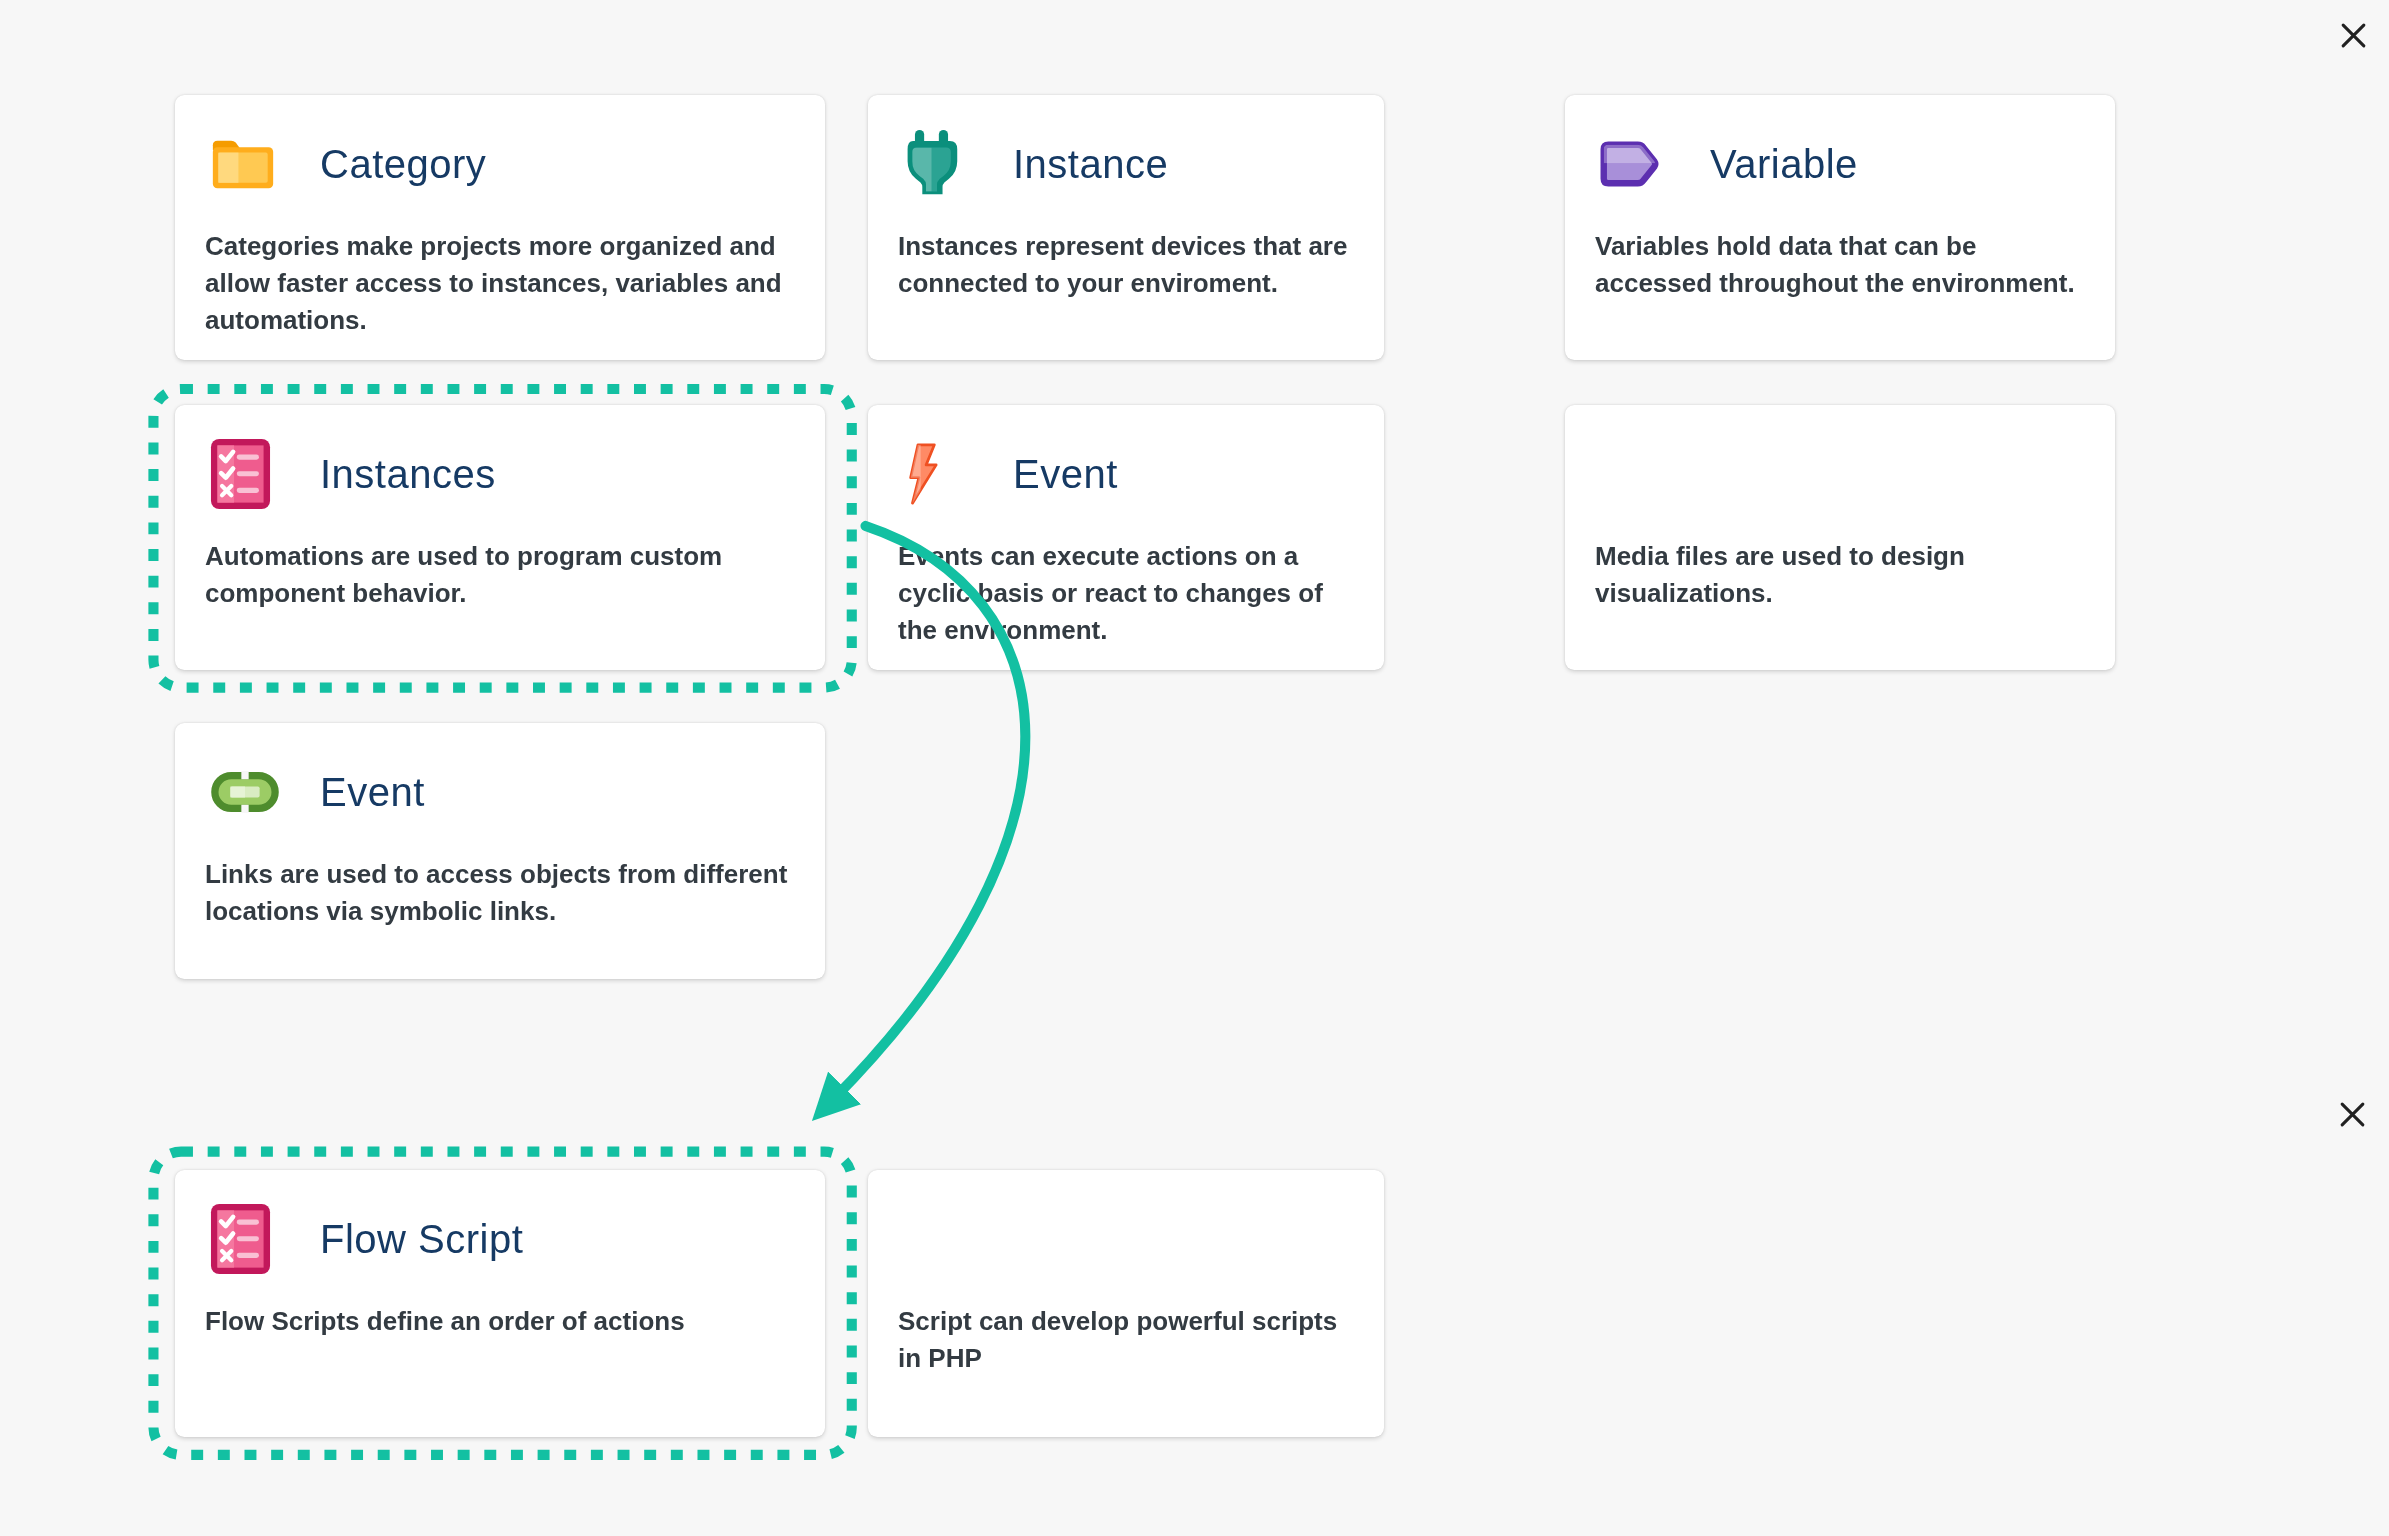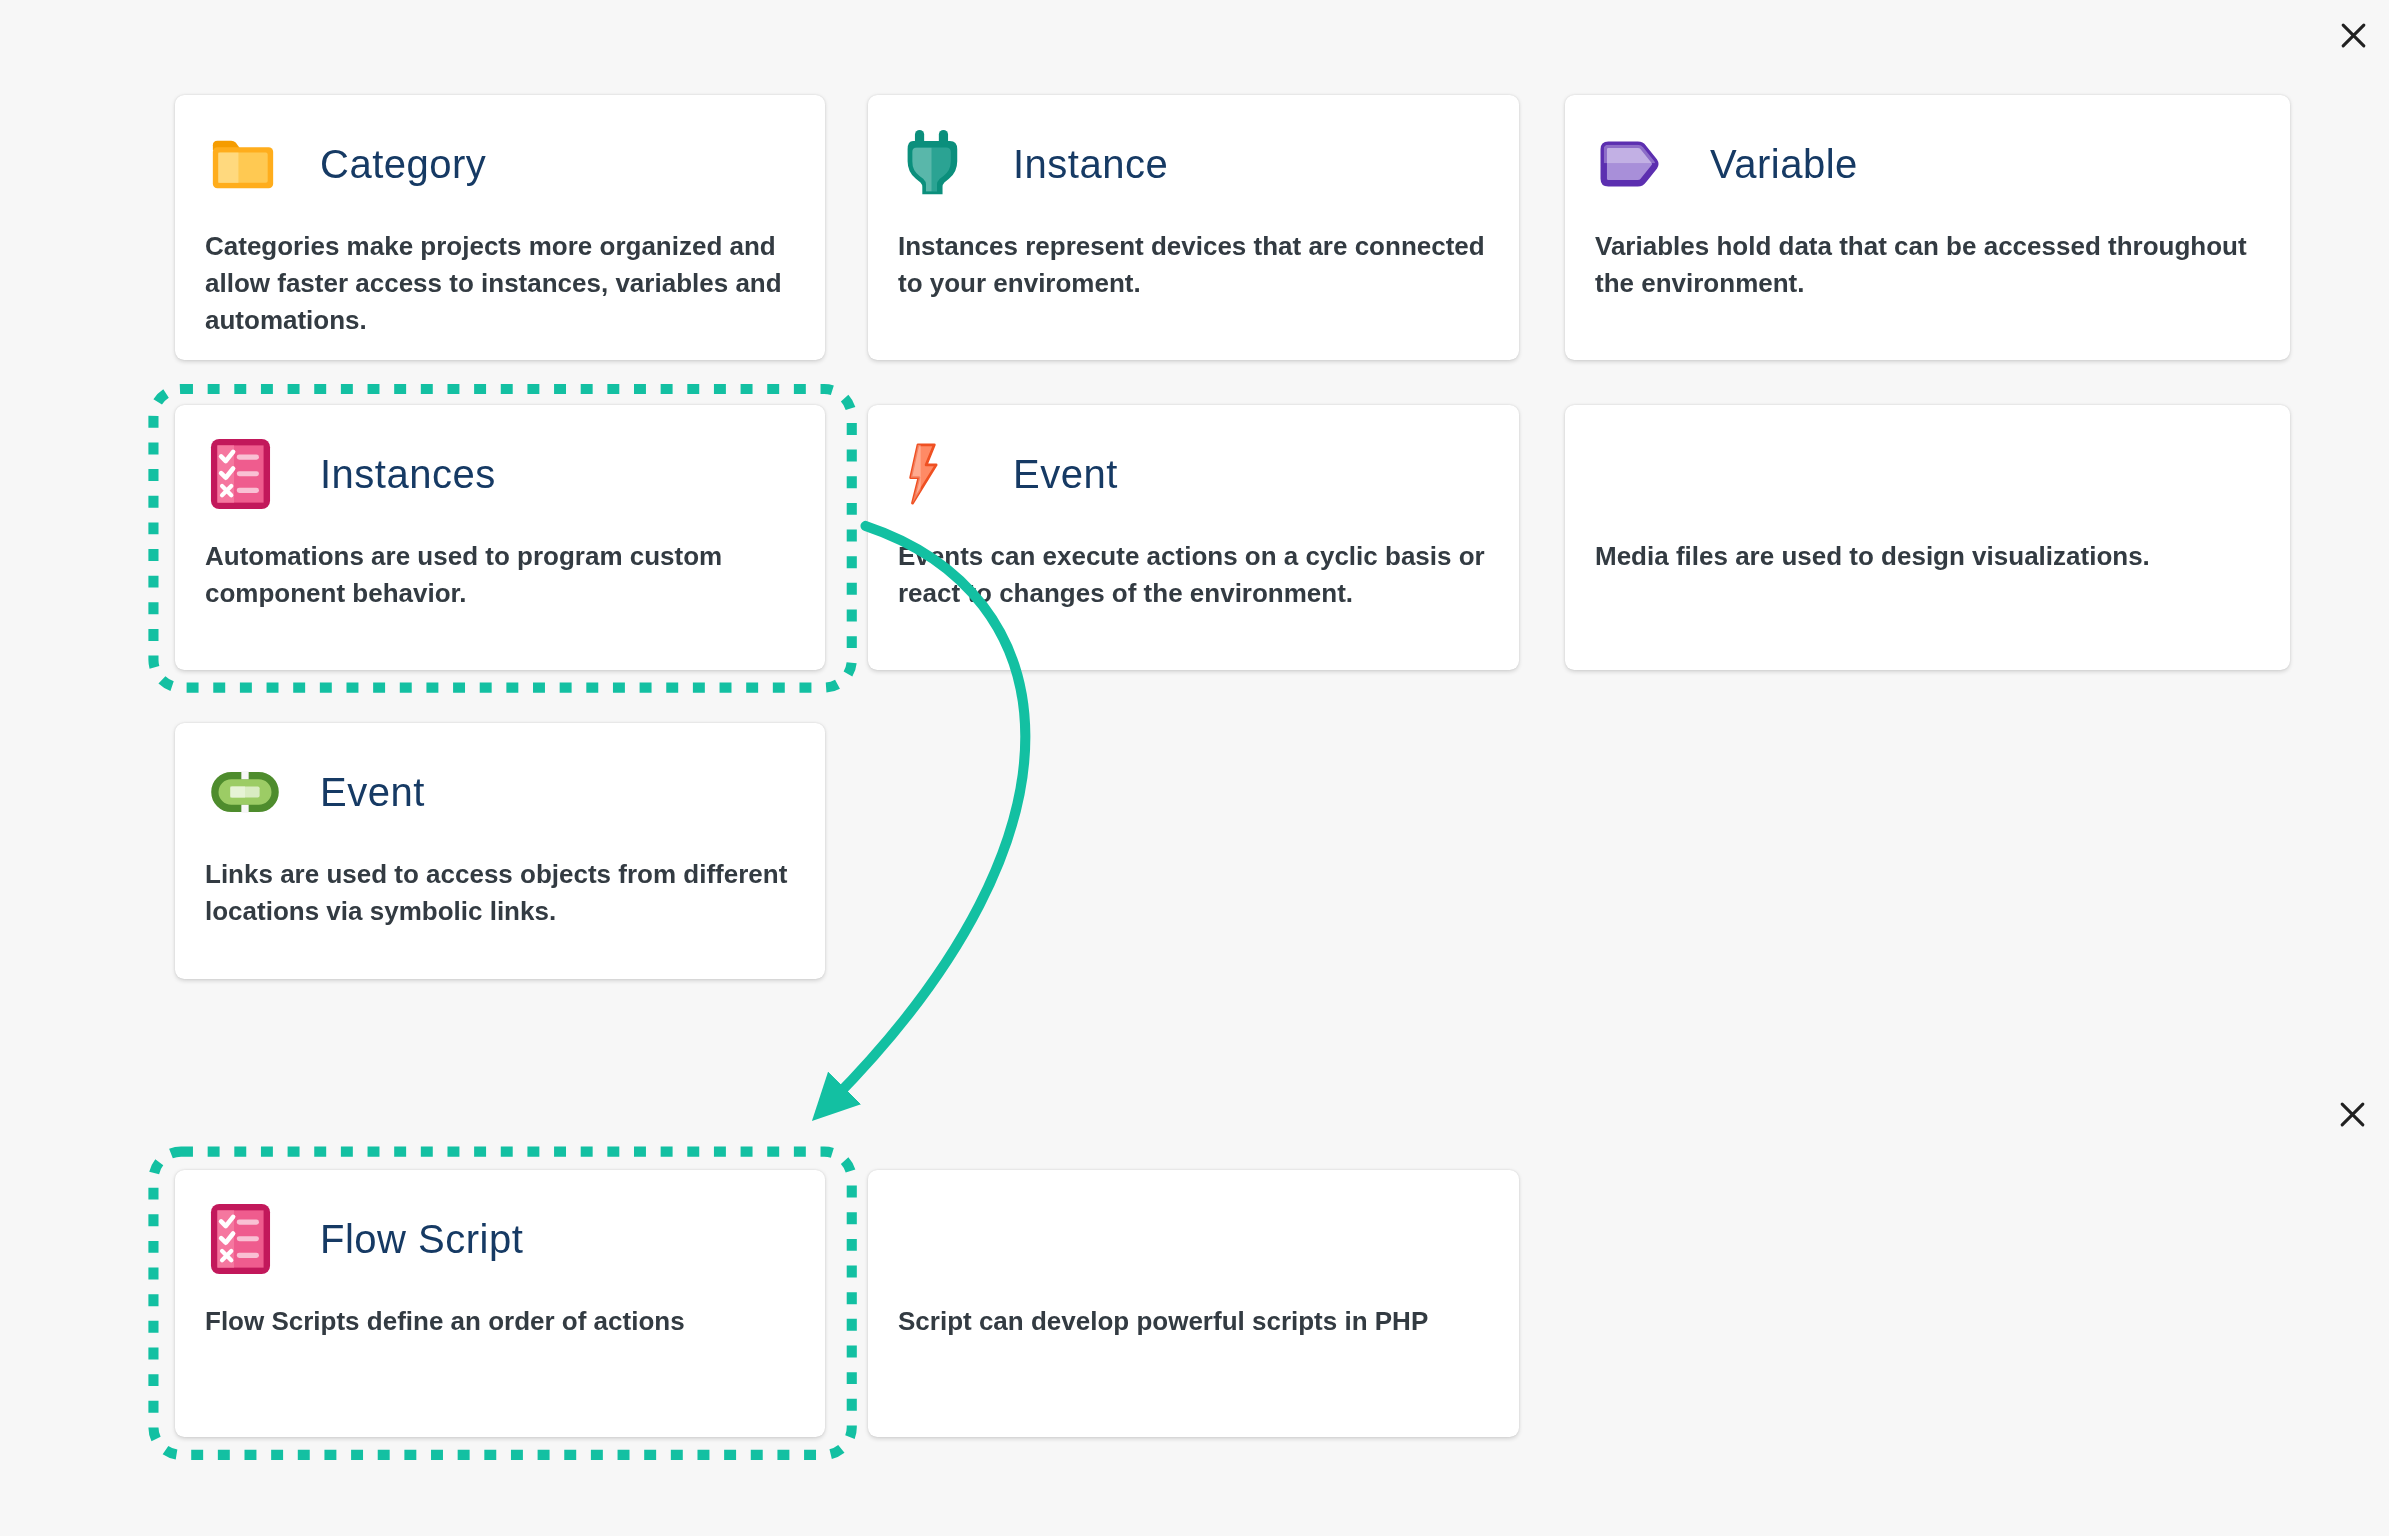--- a/index.html
+++ b/index.html
@@ -13,7 +13,7 @@
 
   .card{position:absolute;background:var(--card-bg);border-radius:9.2px;
     box-shadow:0 1.8px 4.6px rgba(0,0,0,0.14),0 0 1.8px rgba(0,0,0,0.10);}
-  .c1{left:175px;width:650px}.c2{left:868px;width:651px}.c3{left:1565px;width:725px}
+  .c1{left:175px;width:650px}.c2{left:868px;width:516px}.c3{left:1565px;width:725px}
   .r1{top:95px;height:265px}.r2{top:405px;height:265px}
   .r3{top:723px;height:256px}.r4{top:1170px;height:267px}
 

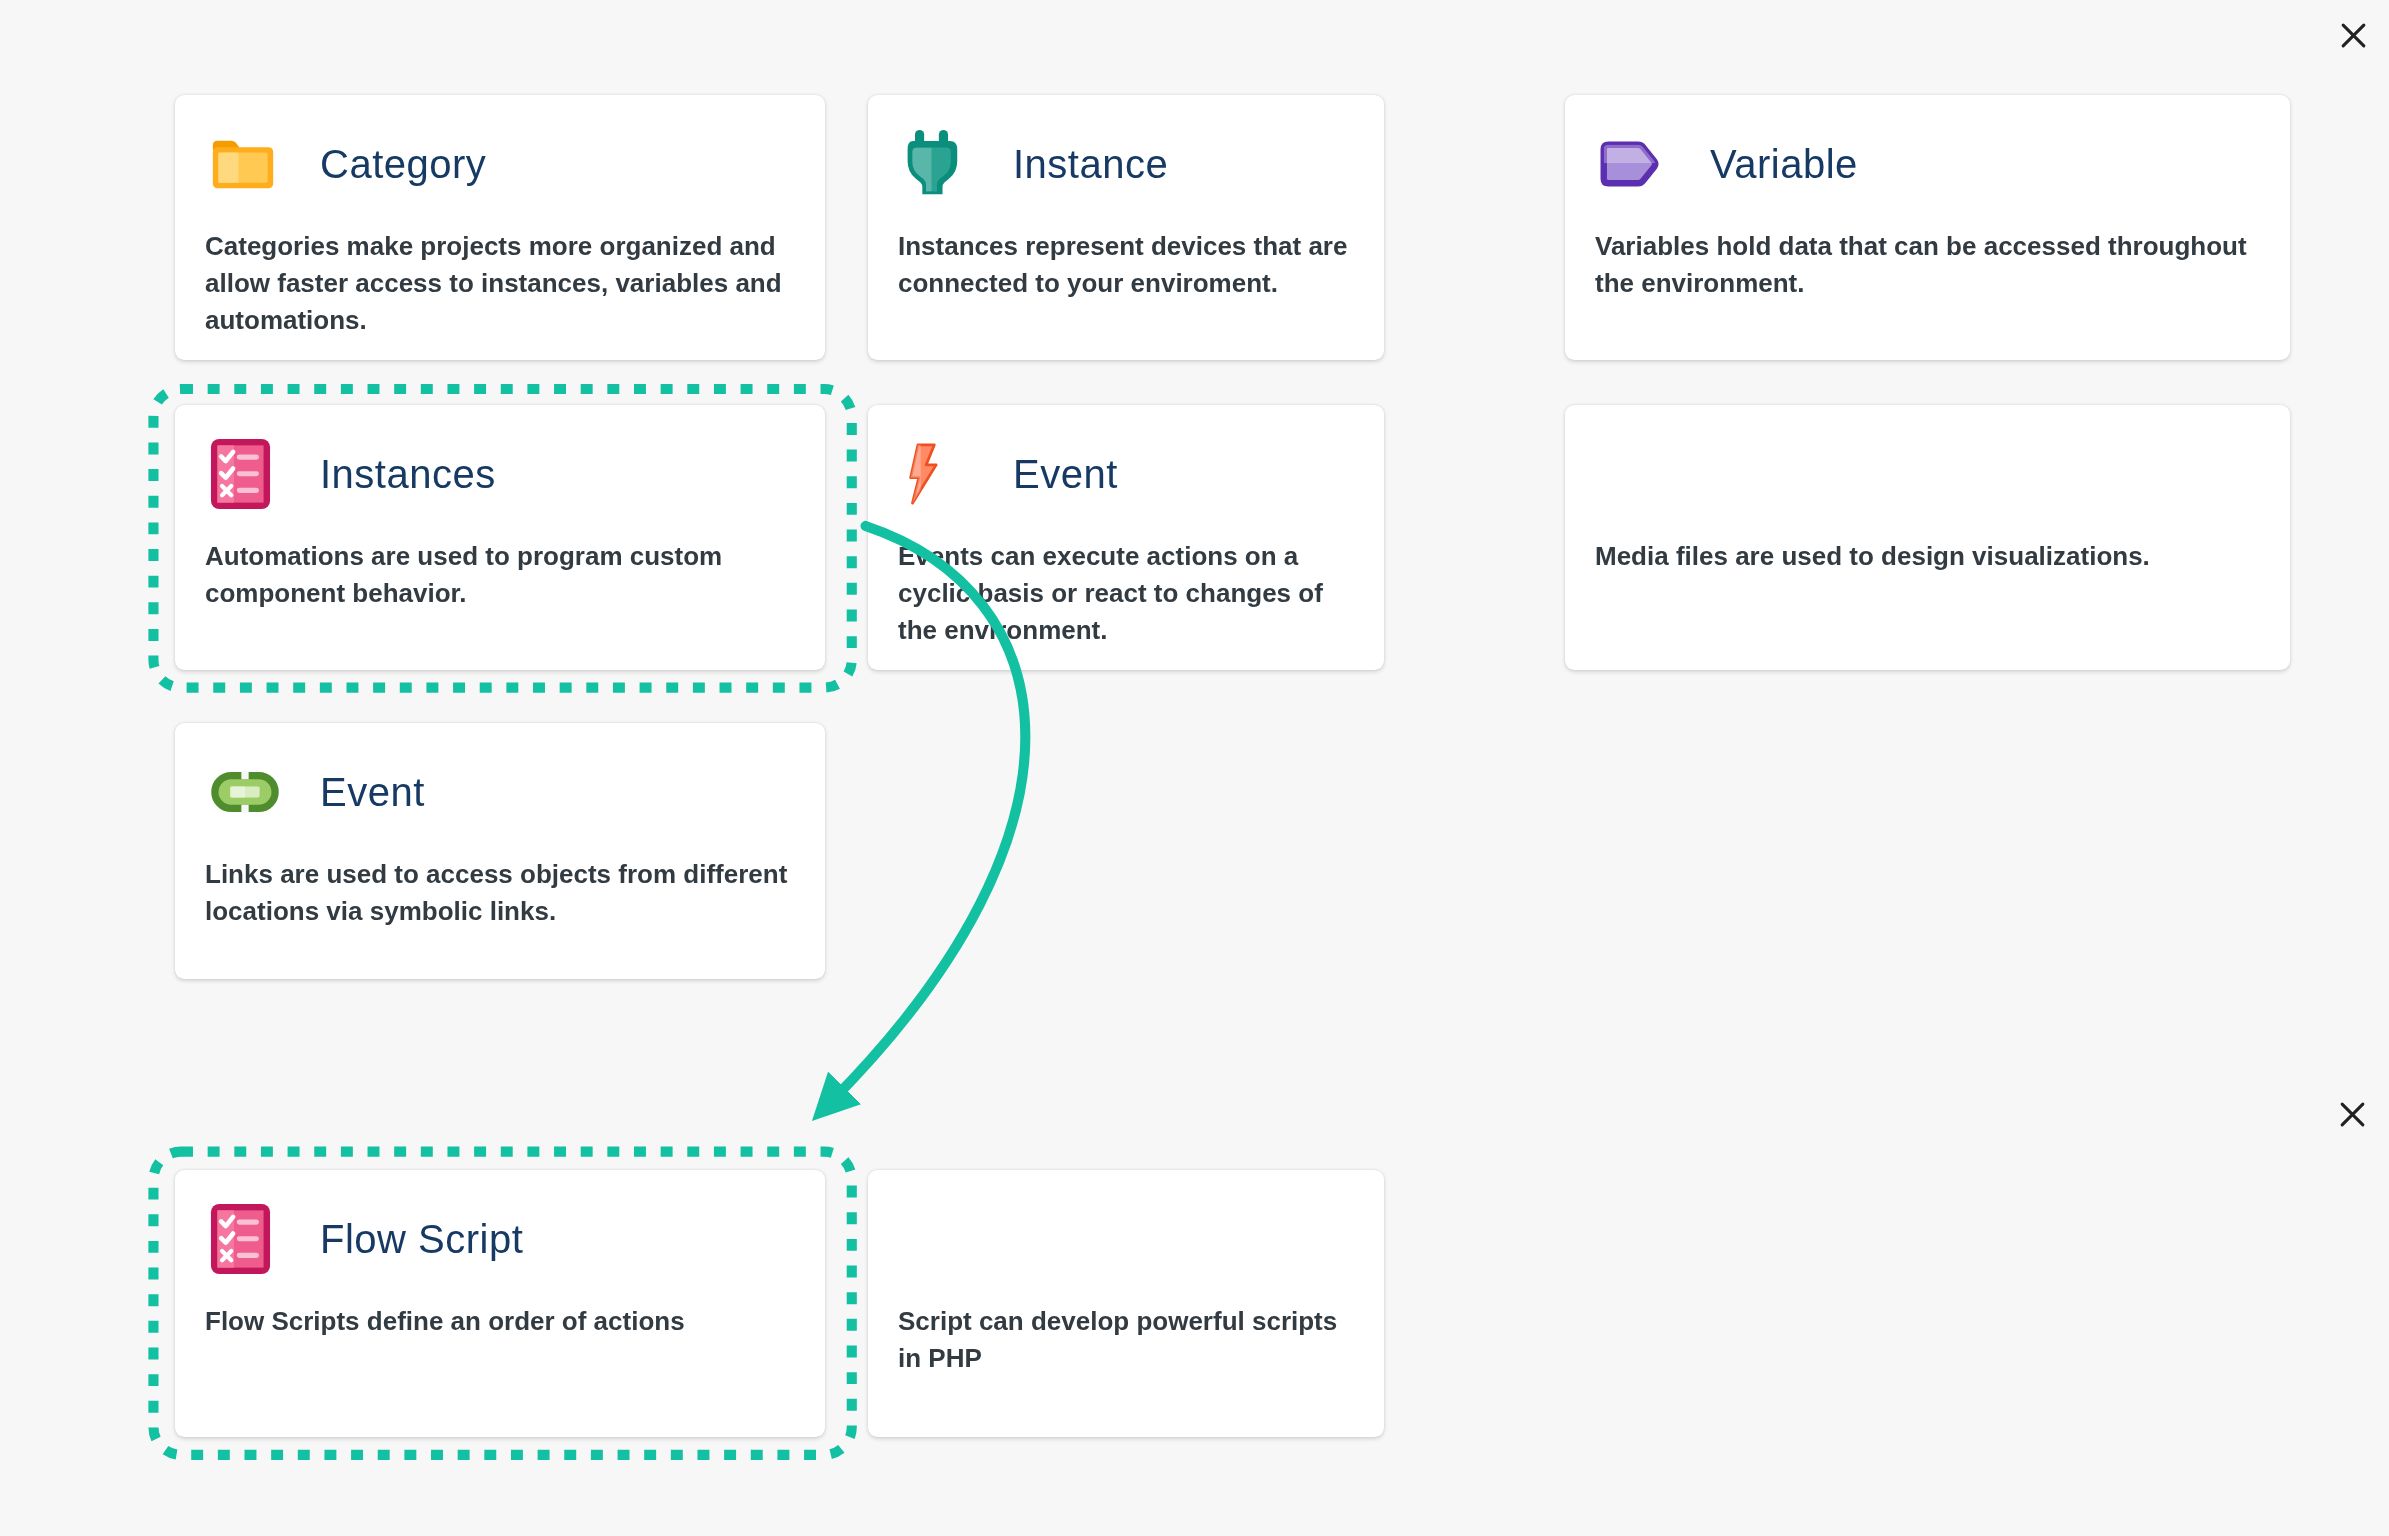--- a/index.html
+++ b/index.html
@@ -13,7 +13,7 @@
 
   .card{position:absolute;background:var(--card-bg);border-radius:9.2px;
     box-shadow:0 1.8px 4.6px rgba(0,0,0,0.14),0 0 1.8px rgba(0,0,0,0.10);}
-  .c1{left:175px;width:650px}.c2{left:868px;width:516px}.c3{left:1565px;width:725px}
+  .c1{left:175px;width:650px}.c2{left:868px;width:516px}.c3{left:1565px;width:550px}
   .r1{top:95px;height:265px}.r2{top:405px;height:265px}
   .r3{top:723px;height:256px}.r4{top:1170px;height:267px}
 

